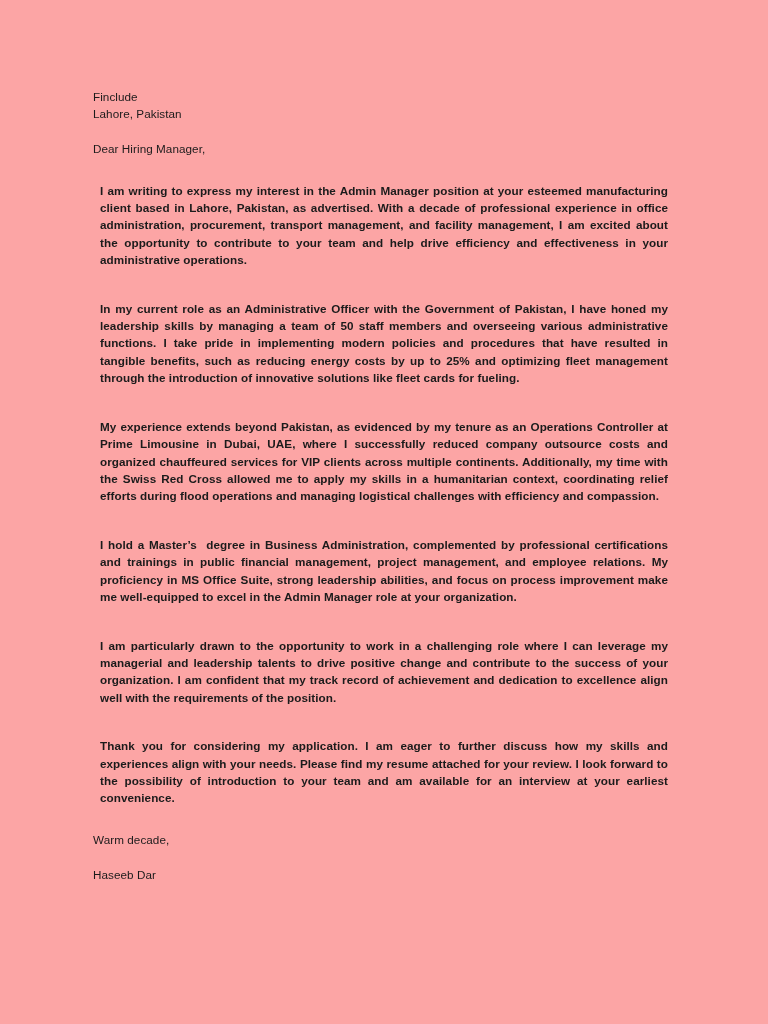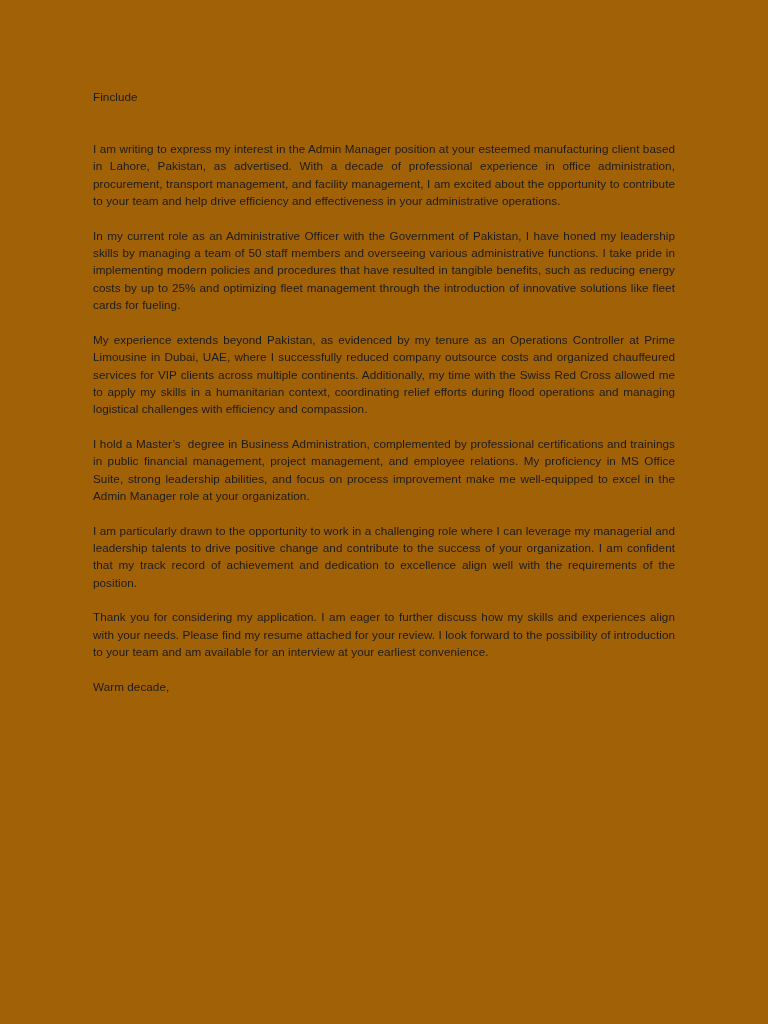--- a/index.html
+++ b/index.html
@@ -15,7 +15,7 @@
     position: relative;
     width: 768px;
     height: 1024px;
-    background: #a16207;
+    background: #fca5a5;
     overflow: hidden;
     box-sizing: border-box;
   }

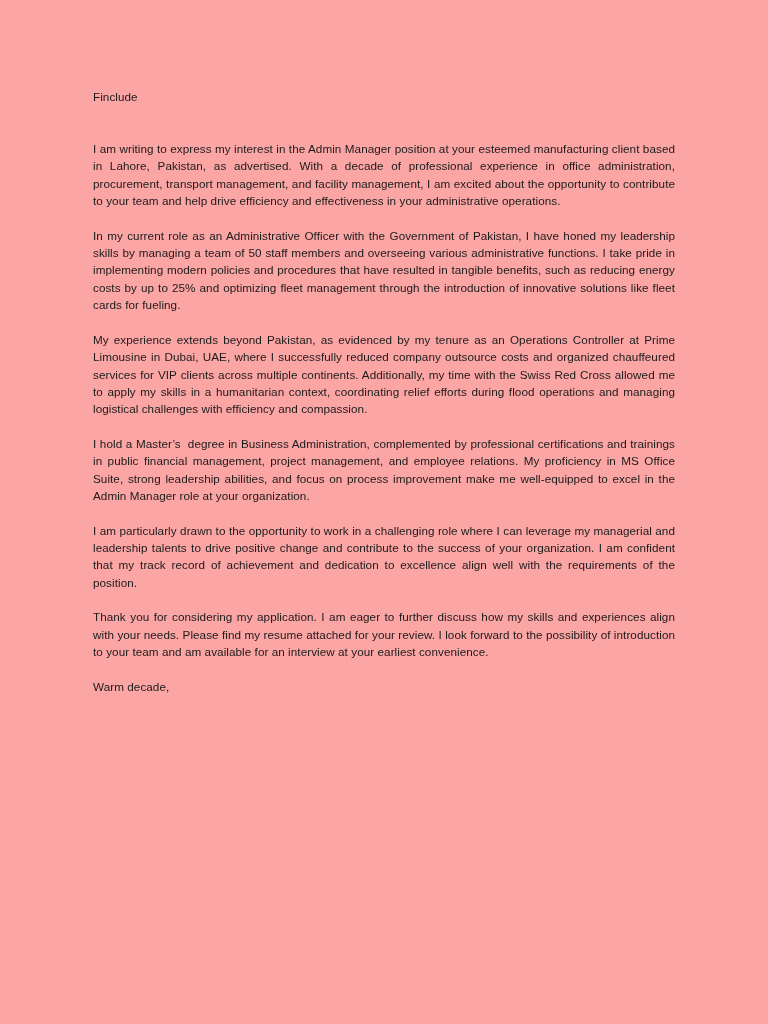--- a/index.html
+++ b/index.html
@@ -54,6 +54,7 @@
 
     <div class="addr-block">
       <span class="line">Finclude</span>
+      <span class="line">Lahore, Pakistan</span>
     </div>
 
     <div class="gap-block"></div>

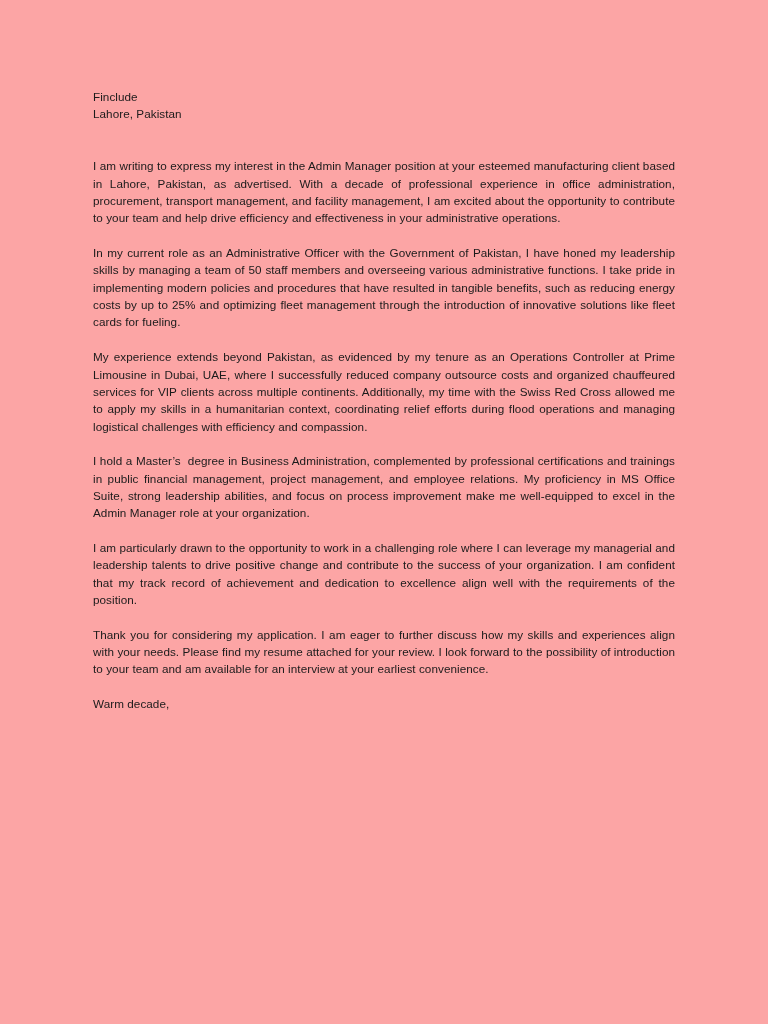--- a/index.html
+++ b/index.html
@@ -59,6 +59,7 @@
 
     <div class="gap-block"></div>
 
+    <div class="line">Dear Hiring Manager,</div>
 
     <div class="gap-block"></div>
 

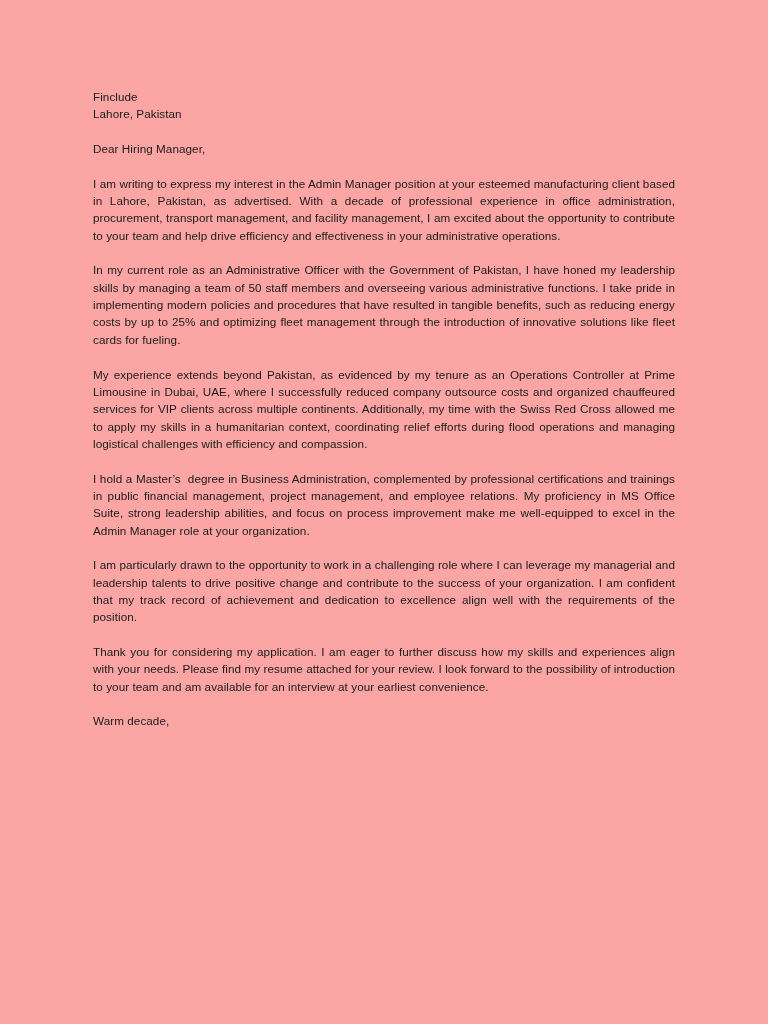--- a/index.html
+++ b/index.html
@@ -39,9 +39,10 @@
   .para {
     text-align: justify;
     text-justify: inter-word;
-    margin: 0;
+    margin: 7px;
     white-space: pre-wrap;
     hyphens: none;
+    font-weight: bold;
   }
   .gap-block { height: 17.35px; }
   .addr-block .line { display: block; }

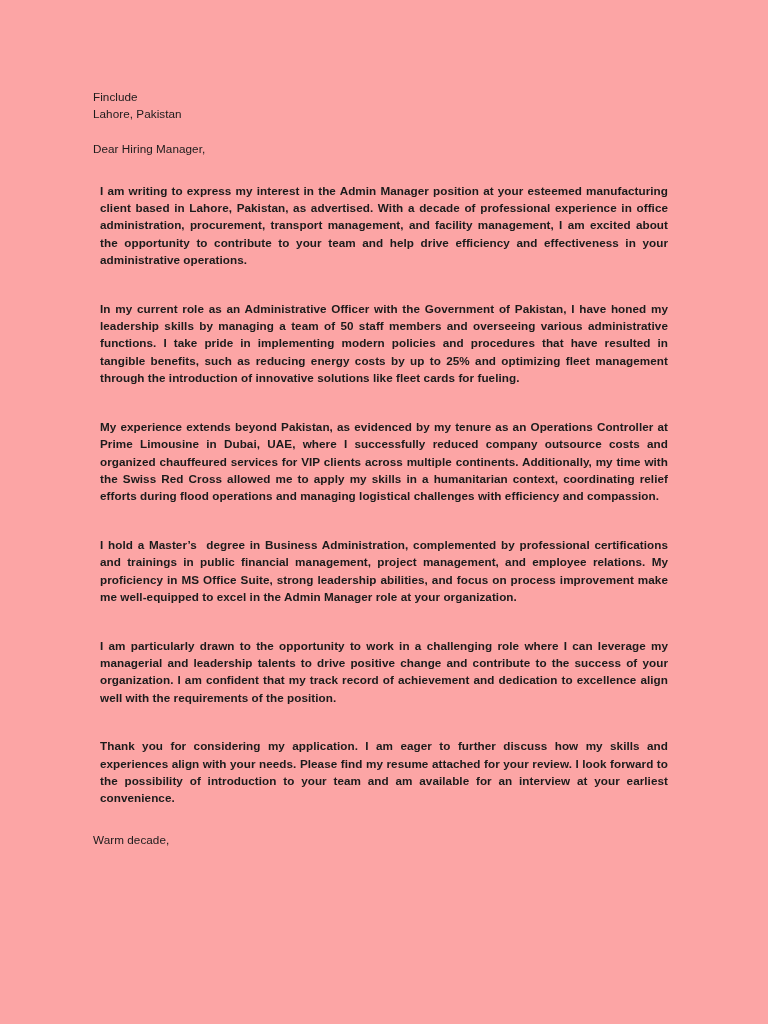--- a/index.html
+++ b/index.html
@@ -86,6 +86,7 @@
 
     <div class="gap-block"></div>
 
+    <div class="line">Haseeb Dar</div>
 
   </div>
 </div>

